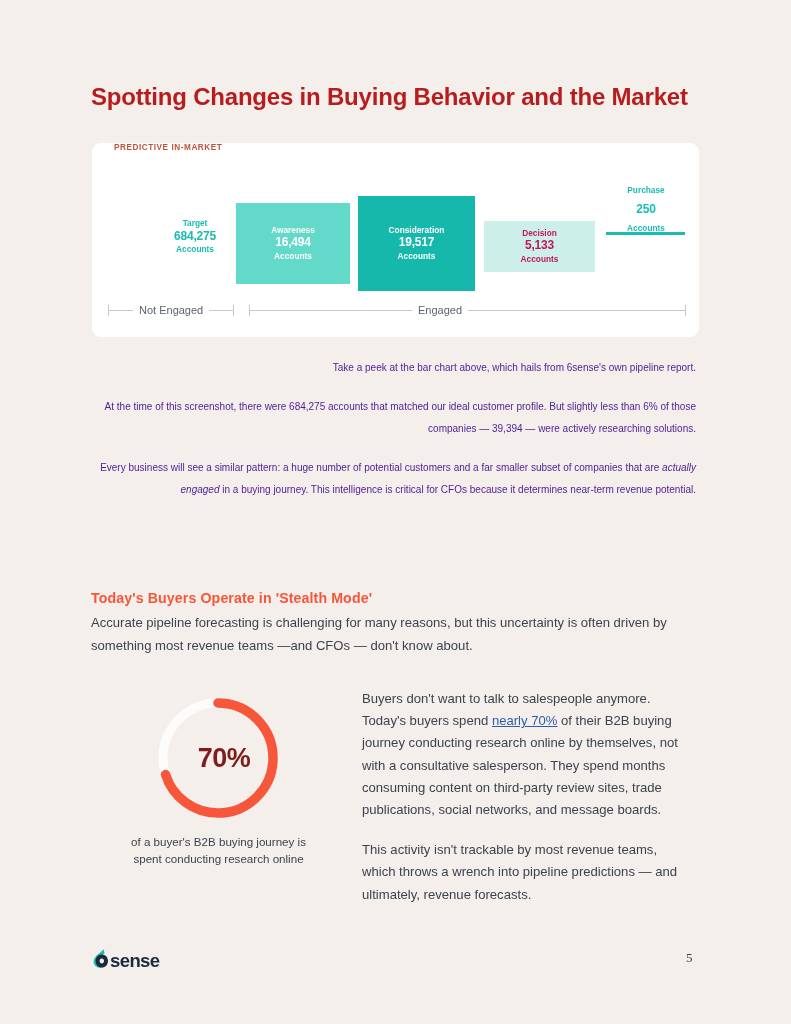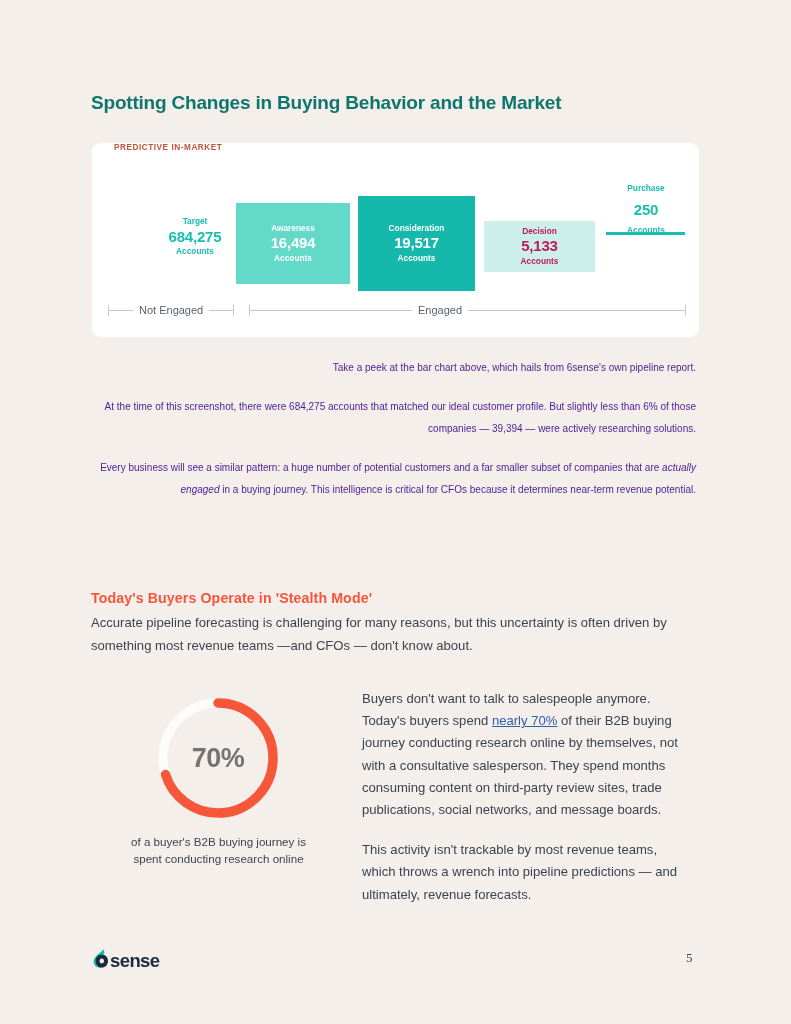--- a/index.html
+++ b/index.html
@@ -26,11 +26,11 @@
   .page-title {
     position: absolute;
     left: 91px;
-    top: 92px;
-    font-size: 19px;
+    top: 83px;
+    font-size: 24px;
     font-weight: bold;
     letter-spacing: -0.2px;
-    color: #0f766e;
+    color: #b91c1c;
     white-space: nowrap;
   }
 

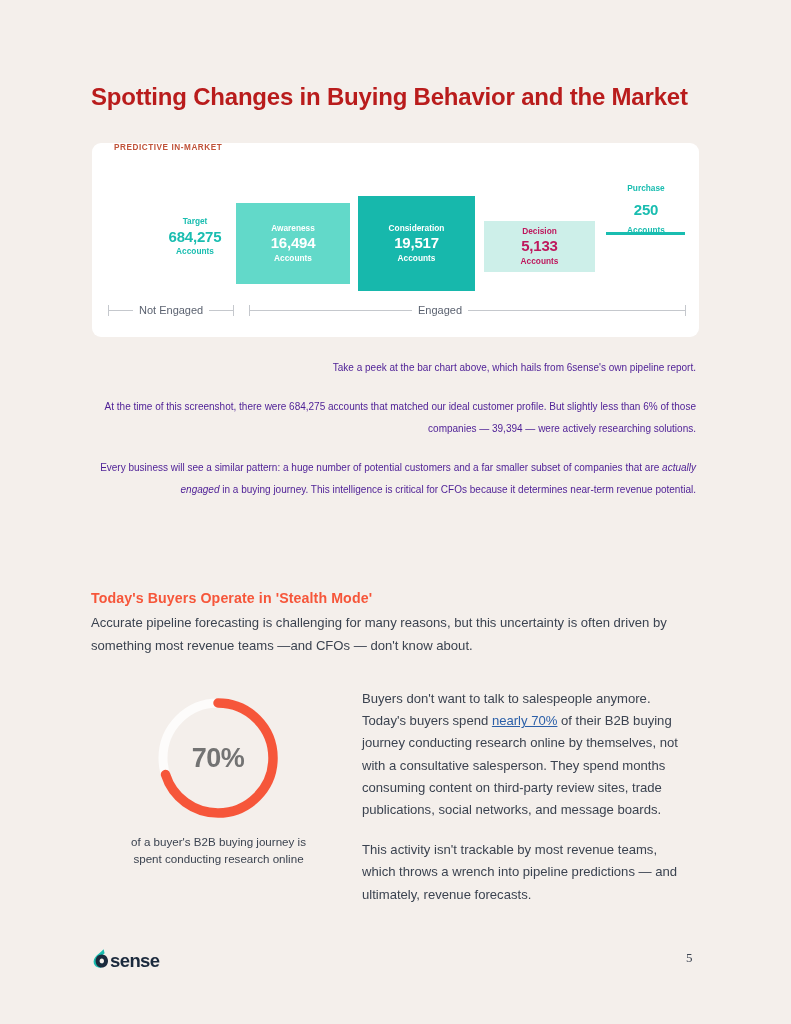--- a/index.html
+++ b/index.html
@@ -77,7 +77,7 @@
     line-height: 1.25;
   }
   .bar .b-value {
-    font-size: 15px;
+    font-size: 12px;
     font-weight: bold;
     line-height: 1.3;
     letter-spacing: -0.2px;

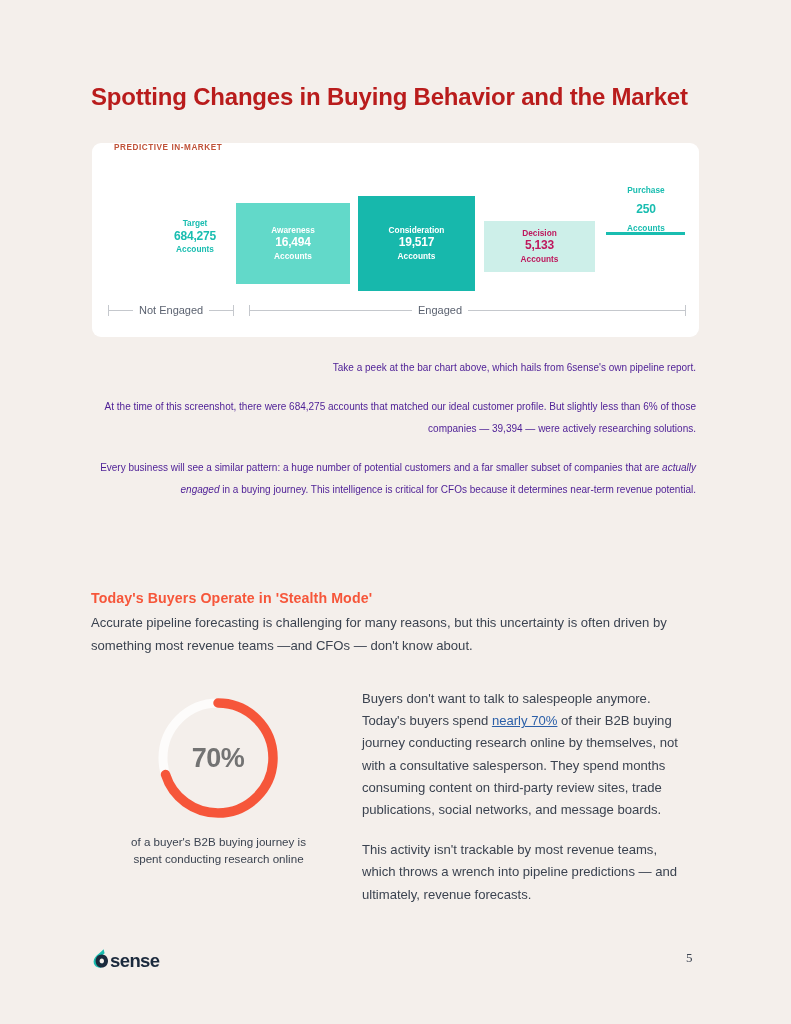--- a/index.html
+++ b/index.html
@@ -218,7 +218,7 @@
   .donut-svg { display: block; }
   .donut-center {
     position: absolute;
-    left: 0;
+    left: 6px;
     top: 0;
     width: 132px;
     height: 132px;
@@ -227,7 +227,7 @@
     justify-content: center;
     font-size: 27px;
     font-weight: bold;
-    color: #737373;
+    color: #7f1d1d;
     letter-spacing: -0.5px;
   }
   .donut-caption {

